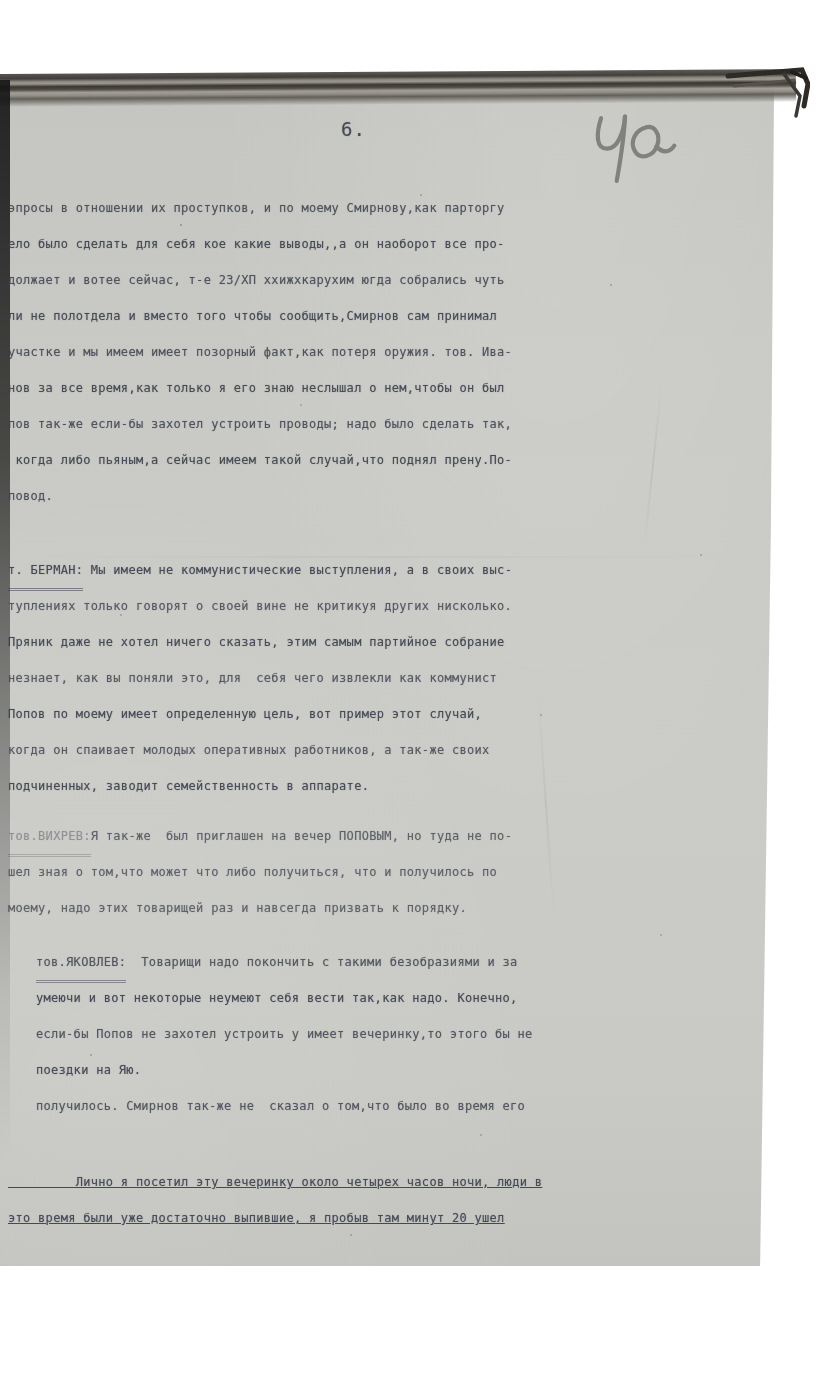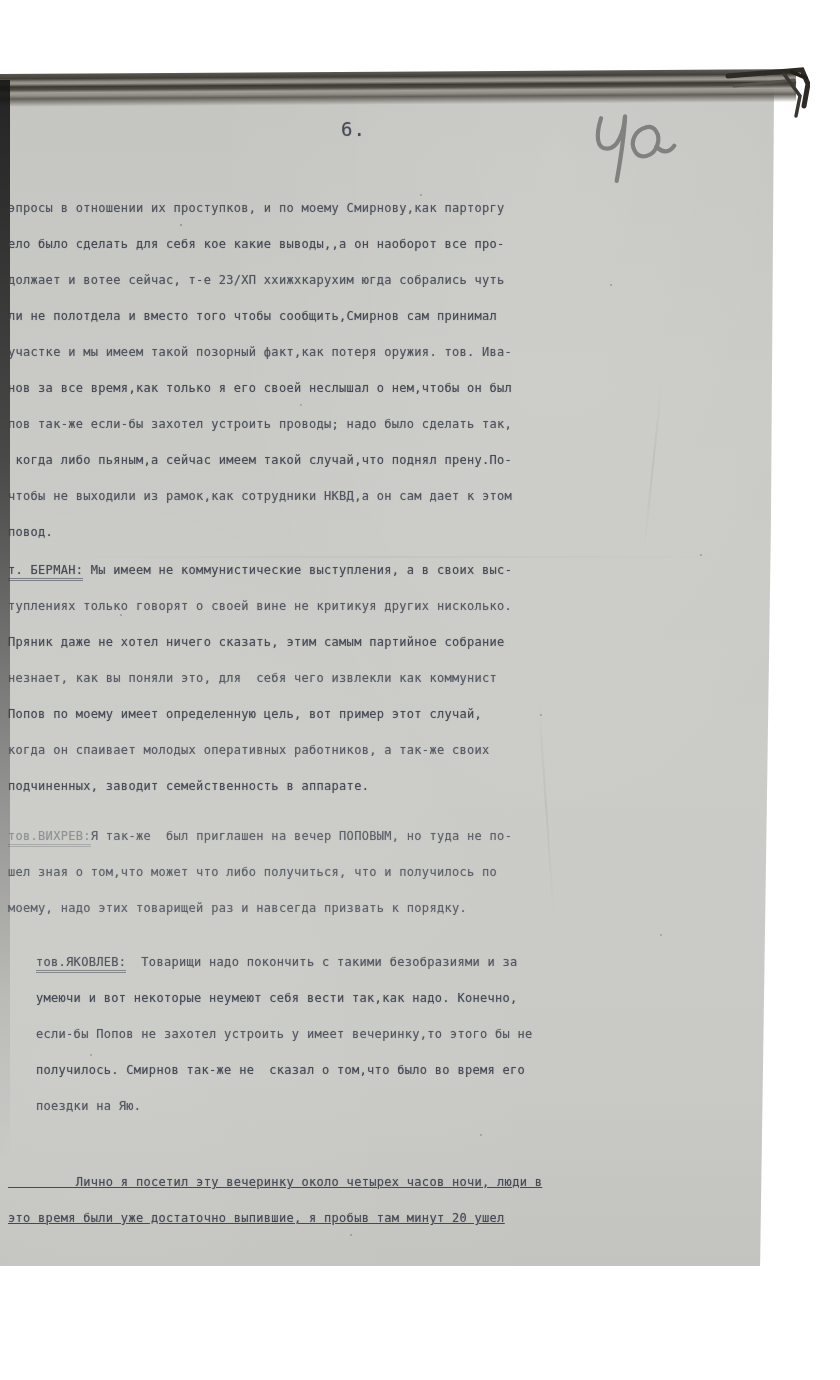--- a/index.html
+++ b/index.html
@@ -154,7 +154,7 @@
       <div class="line">ело было сделать для себя кое какие выводы,,а он наоборот все про-</div>
       <div class="line">должает и вотее сейчас, т-е 23/ХП ххижхкарухим югда собрались чуть</div>
       <div class="line">ли не полотдела и вместо того чтобы сообщить,Смирнов сам принимал</div>
-      <div class="line">участке и мы имеем такой позорный факт,как потеря оружия. тов. Ива-</div>
+      <div class="line">участке и мы имеем имеет позорный факт,как потеря оружия. тов. Ива-</div>
       <div class="line">нов за все время,как только я его своей неслышал о нем,чтобы он был</div>
       <div class="line">пов так-же если-бы захотел устроить проводы; надо было сделать так,</div>
       <div class="line"> когда либо пьяным,а сейчас имеем такой случай,что поднял прену.По-</div>

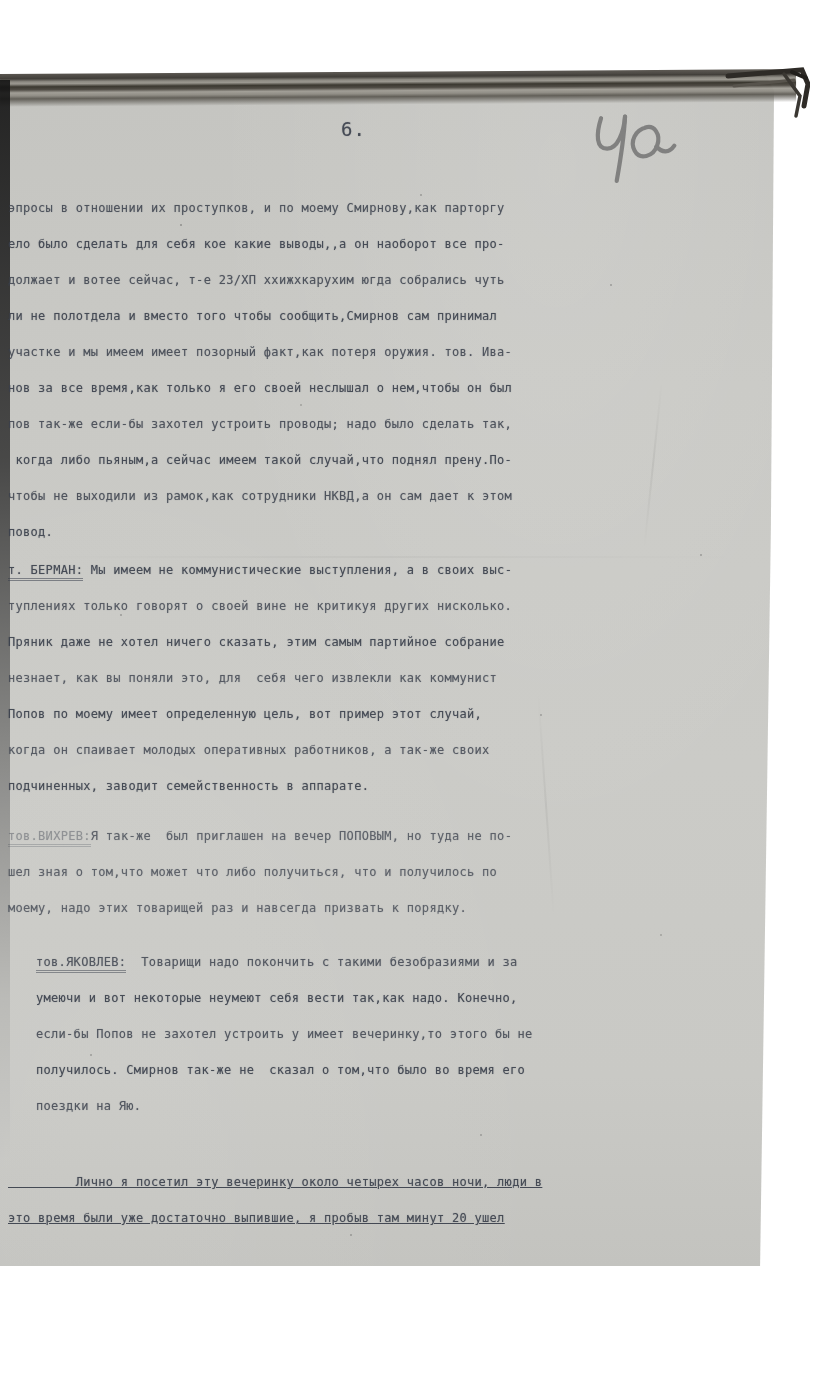--- a/index.html
+++ b/index.html
@@ -155,7 +155,7 @@
       <div class="line">должает и вотее сейчас, т-е 23/ХП ххижхкарухим югда собрались чуть</div>
       <div class="line">ли не полотдела и вместо того чтобы сообщить,Смирнов сам принимал</div>
       <div class="line">участке и мы имеем имеет позорный факт,как потеря оружия. тов. Ива-</div>
-      <div class="line">нов за все время,как только я его своей неслышал о нем,чтобы он был</div>
+      <div class="line">нов за все время,как только я его знаю неслышал о нем,чтобы он был</div>
       <div class="line">пов так-же если-бы захотел устроить проводы; надо было сделать так,</div>
       <div class="line"> когда либо пьяным,а сейчас имеем такой случай,что поднял прену.По-</div>
       <div class="line">чтобы не выходили из рамок,как сотрудники НКВД,а он сам дает к этом</div>

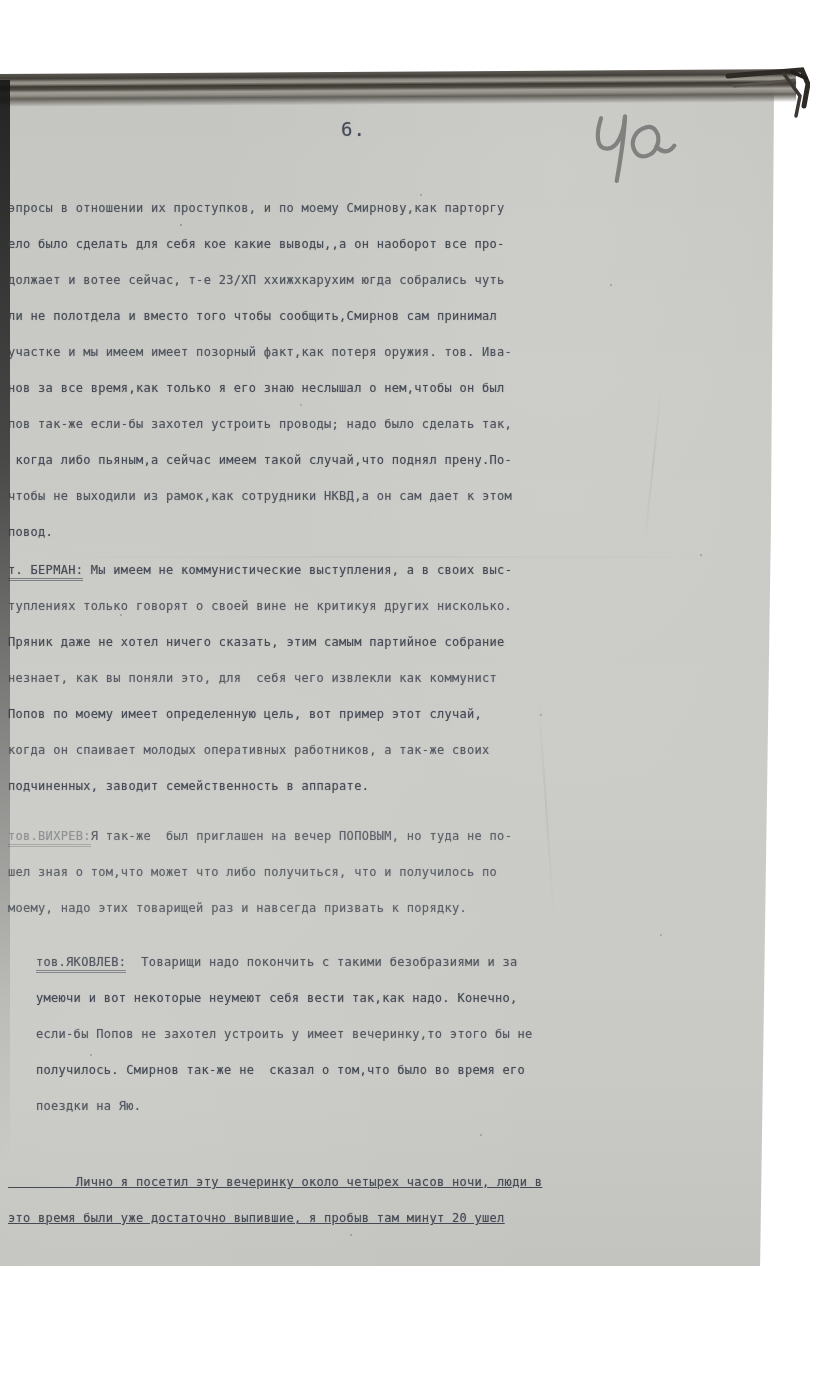--- a/index.html
+++ b/index.html
@@ -158,7 +158,6 @@
       <div class="line">нов за все время,как только я его знаю неслышал о нем,чтобы он был</div>
       <div class="line">пов так-же если-бы захотел устроить проводы; надо было сделать так,</div>
       <div class="line"> когда либо пьяным,а сейчас имеем такой случай,что поднял прену.По-</div>
-      <div class="line">чтобы не выходили из рамок,как сотрудники НКВД,а он сам дает к этом</div>
       <div class="line">повод.</div>
     </div>
     <div class="paragraph p2">

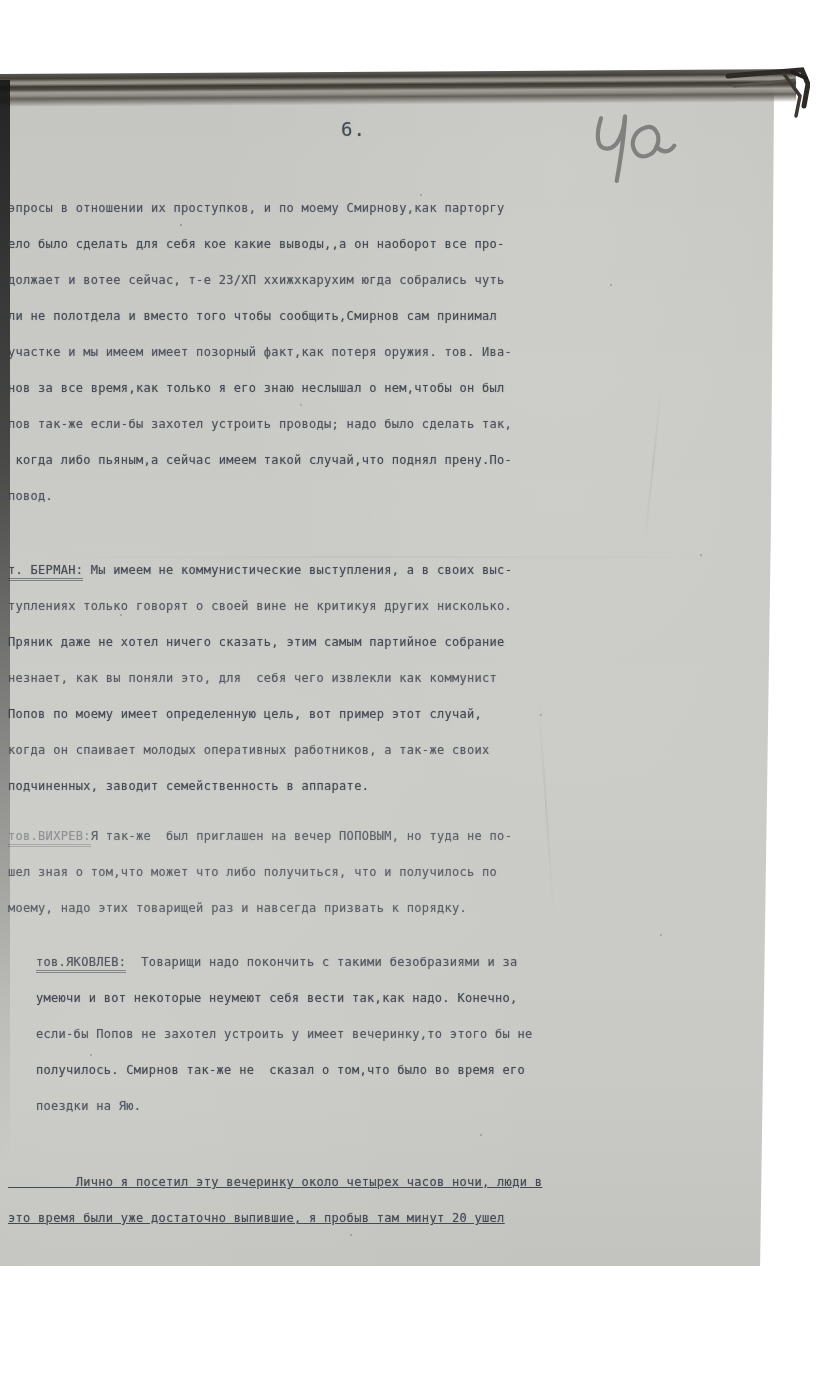--- a/index.html
+++ b/index.html
@@ -106,7 +106,7 @@
   .p5{top:1164px;text-decoration:underline;}
   .speaker{
     border-bottom:3px double rgba(58,64,76,0.55);
-    padding-bottom:1px;
+    padding-bottom:11px;
   }
   .p3 .speaker{opacity:0.55;}
   

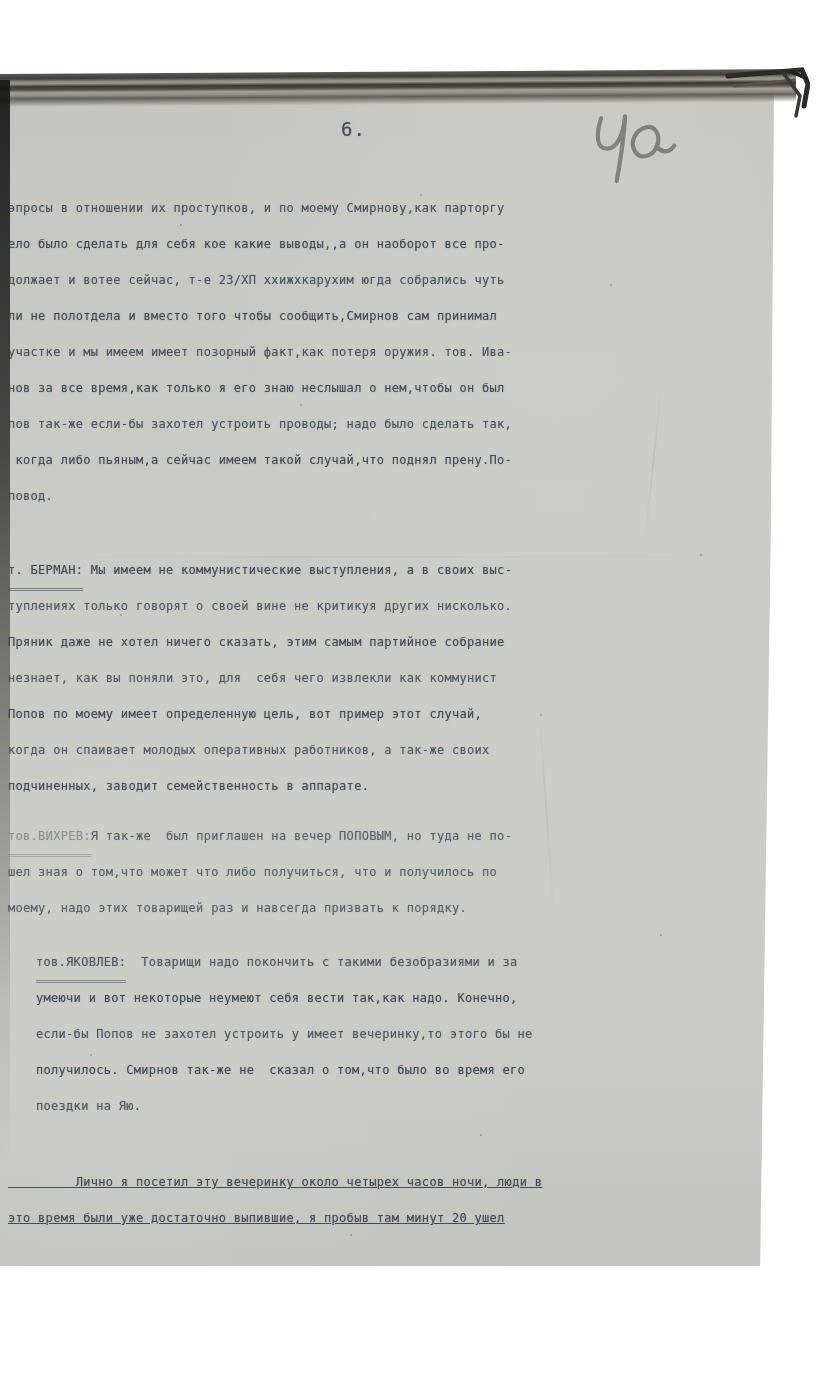--- a/index.html
+++ b/index.html
@@ -178,8 +178,8 @@
       <div class="line"><span class="speaker">тов.ЯКОВЛЕВ:</span><span>  Товарищи надо покончить с такими безобразиями и за</span></div>
       <div class="line">умеючи и вот некоторые неумеют себя вести так,как надо. Конечно,</div>
       <div class="line">если-бы Попов не захотел устроить у имеет вечеринку,то этого бы не</div>
+      <div class="line">поездки на Яю.</div>
       <div class="line">получилось. Смирнов так-же не  сказал о том,что было во время его</div>
-      <div class="line">поездки на Яю.</div>
     </div>
     <div class="paragraph p5">
       <div class="line">         Лично я посетил эту вечеринку около четырех часов ночи, люди в</div>

